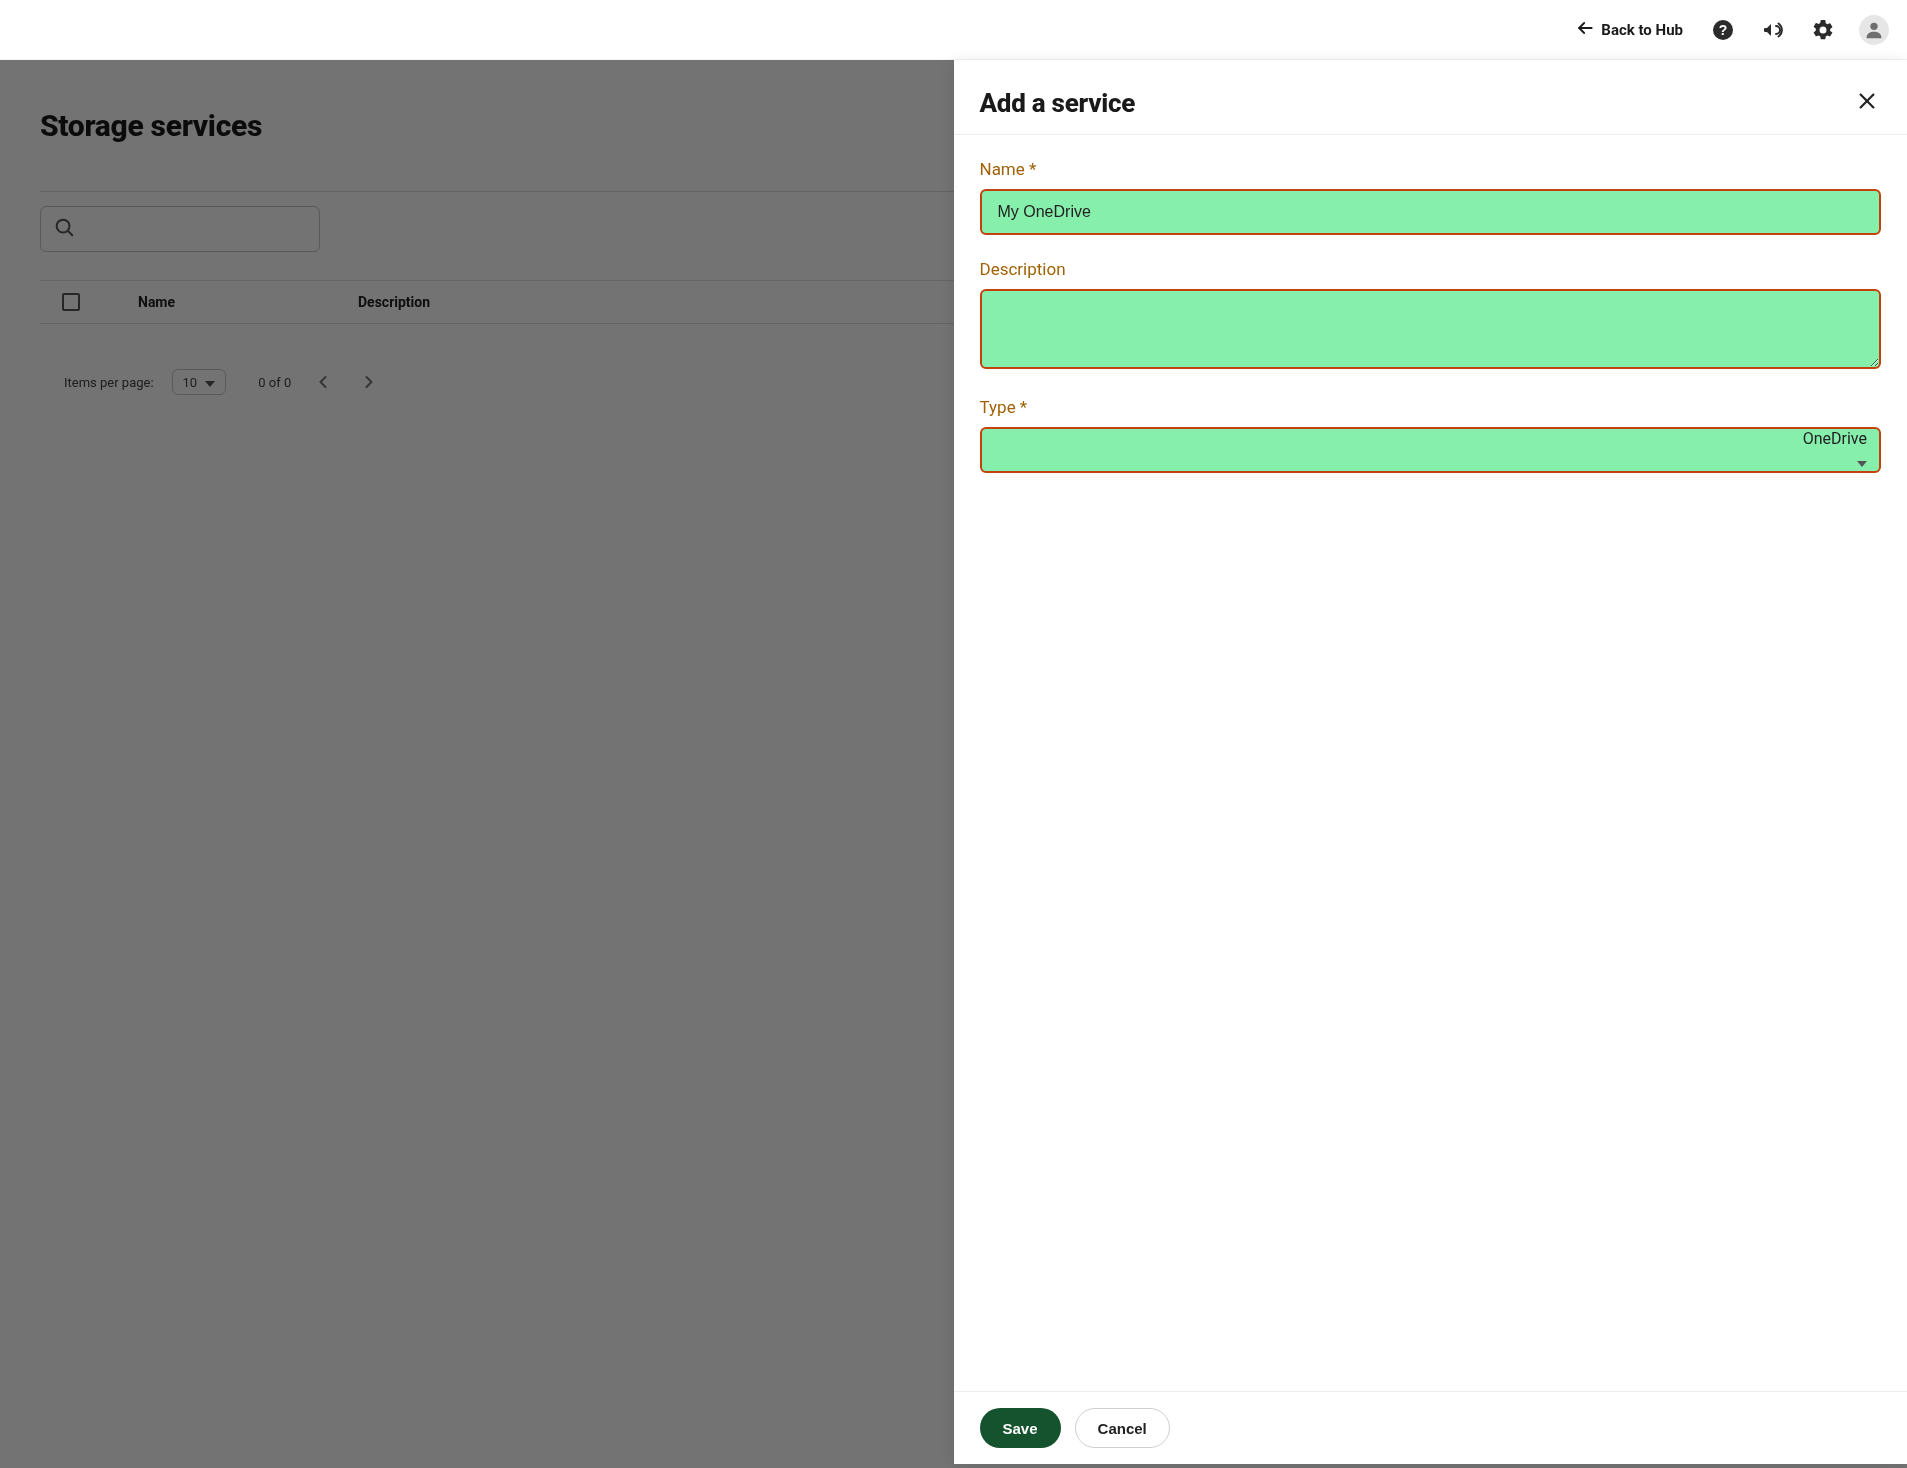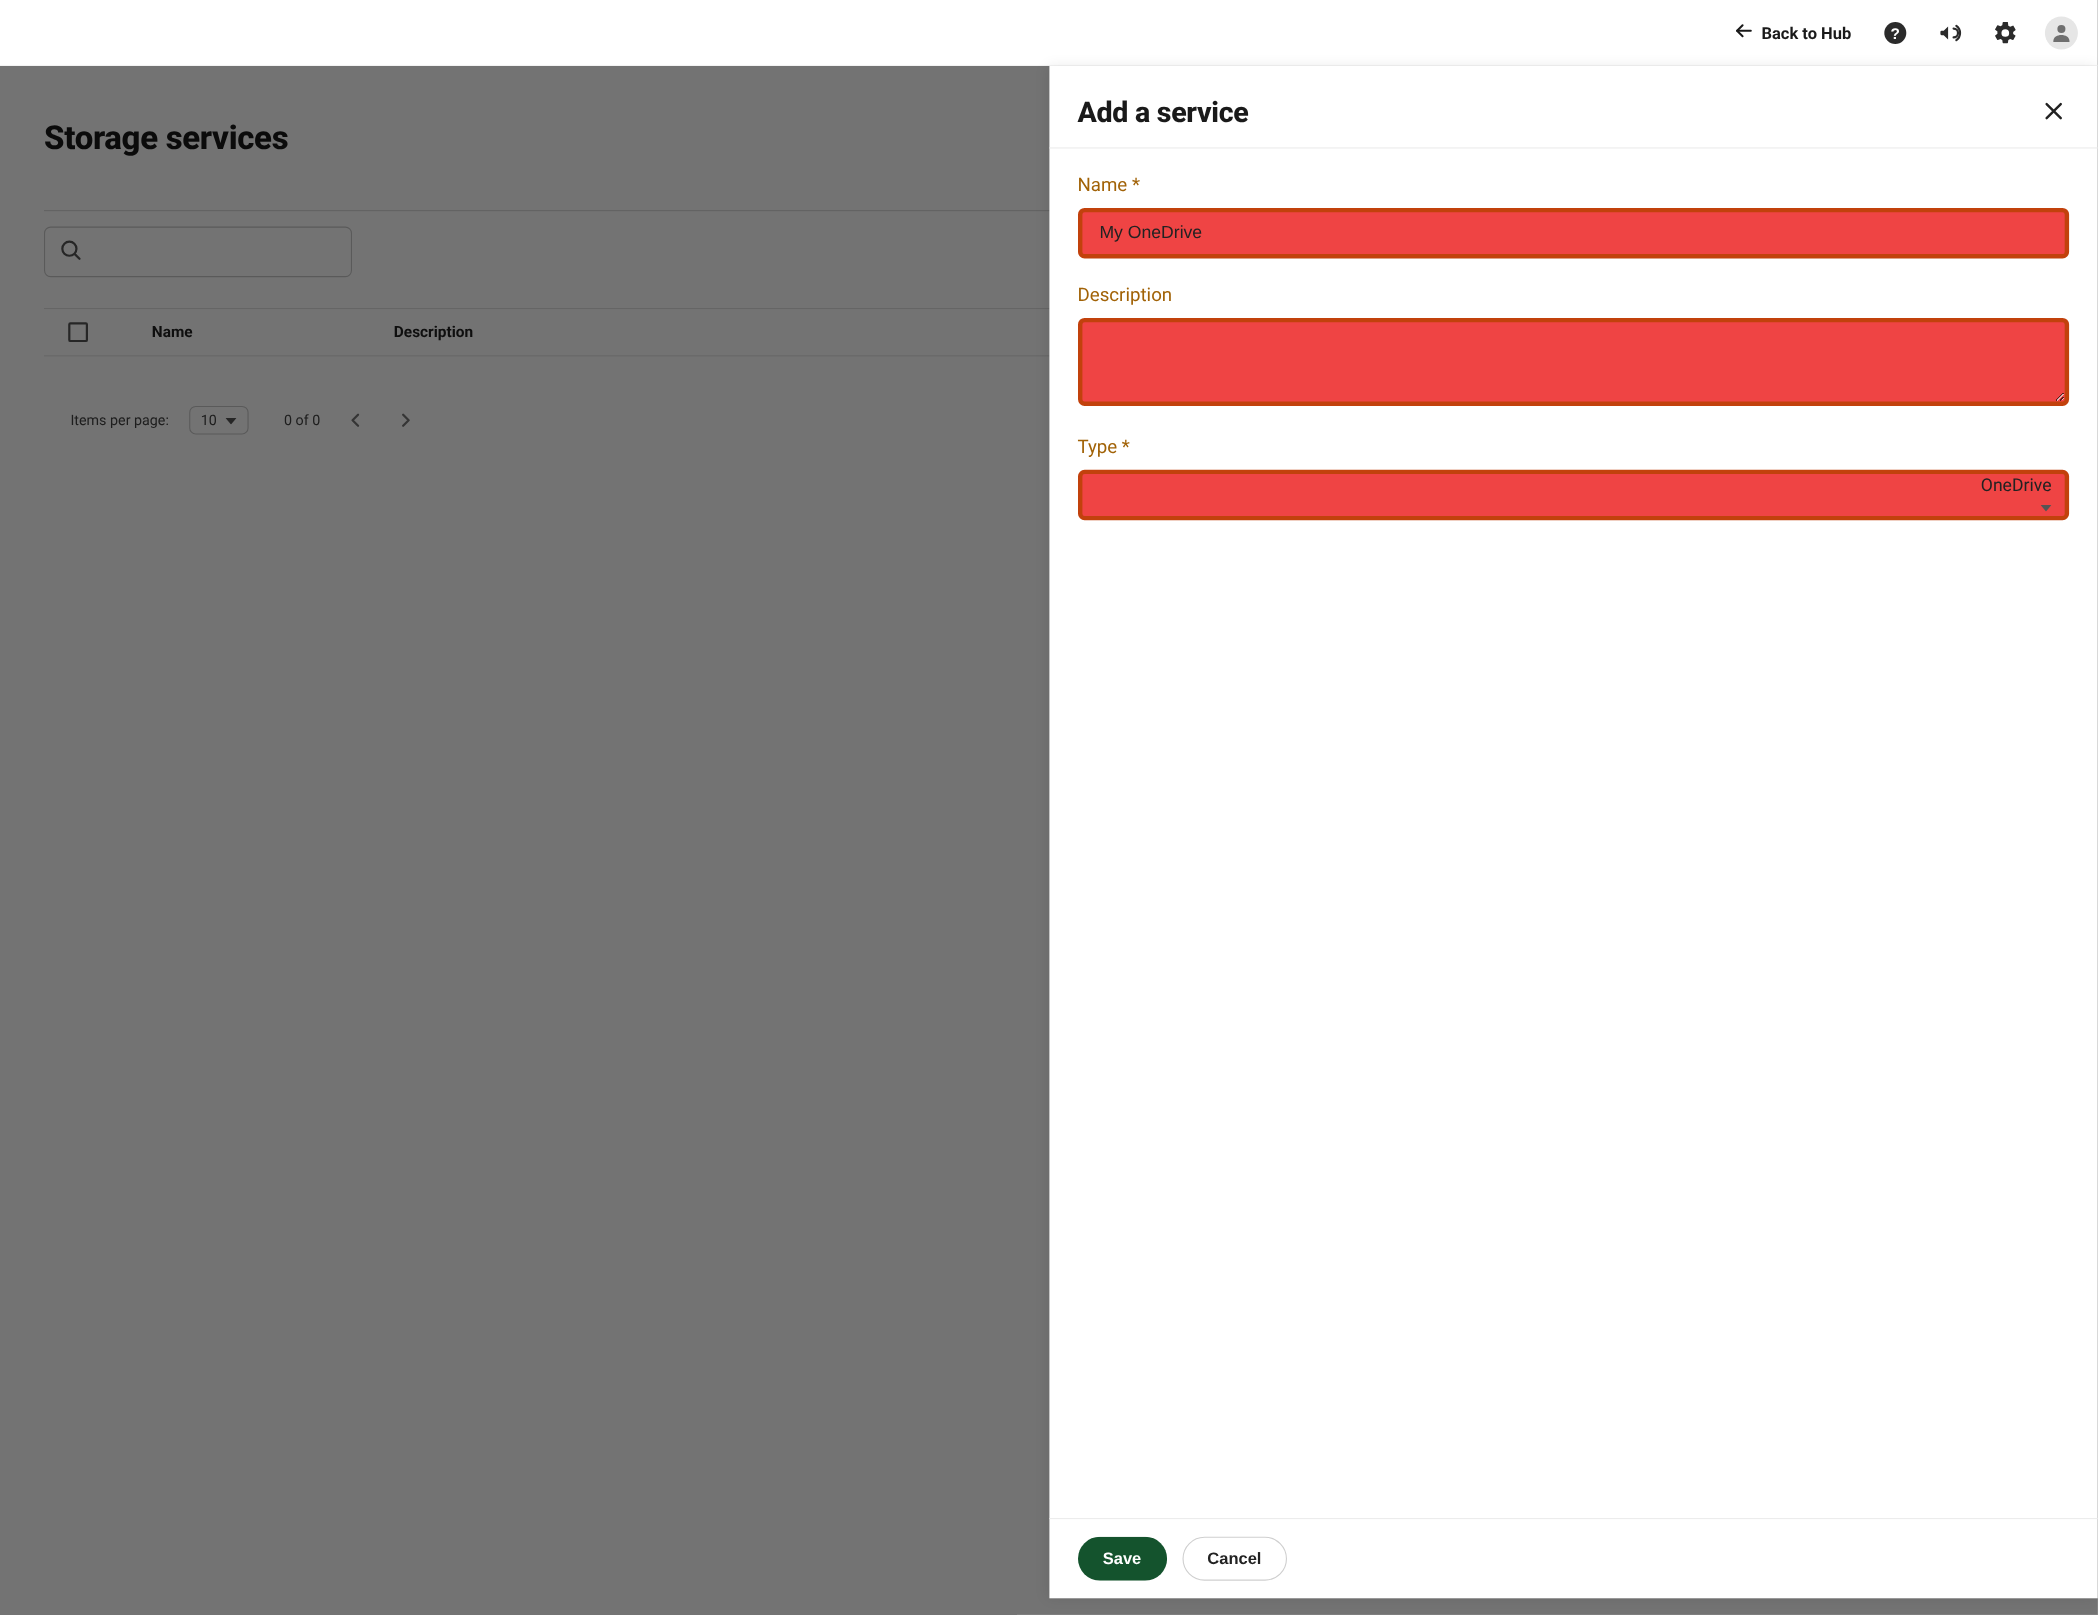--- a/index.html
+++ b/index.html
@@ -147,7 +147,7 @@
     
     .drawer {
       position: absolute;
-      top: 60px; right: 0; bottom: 15px;
+      top: 60px; right: 0; bottom: 4px;
       width: 50%;
       background: #fff;
       display: flex;

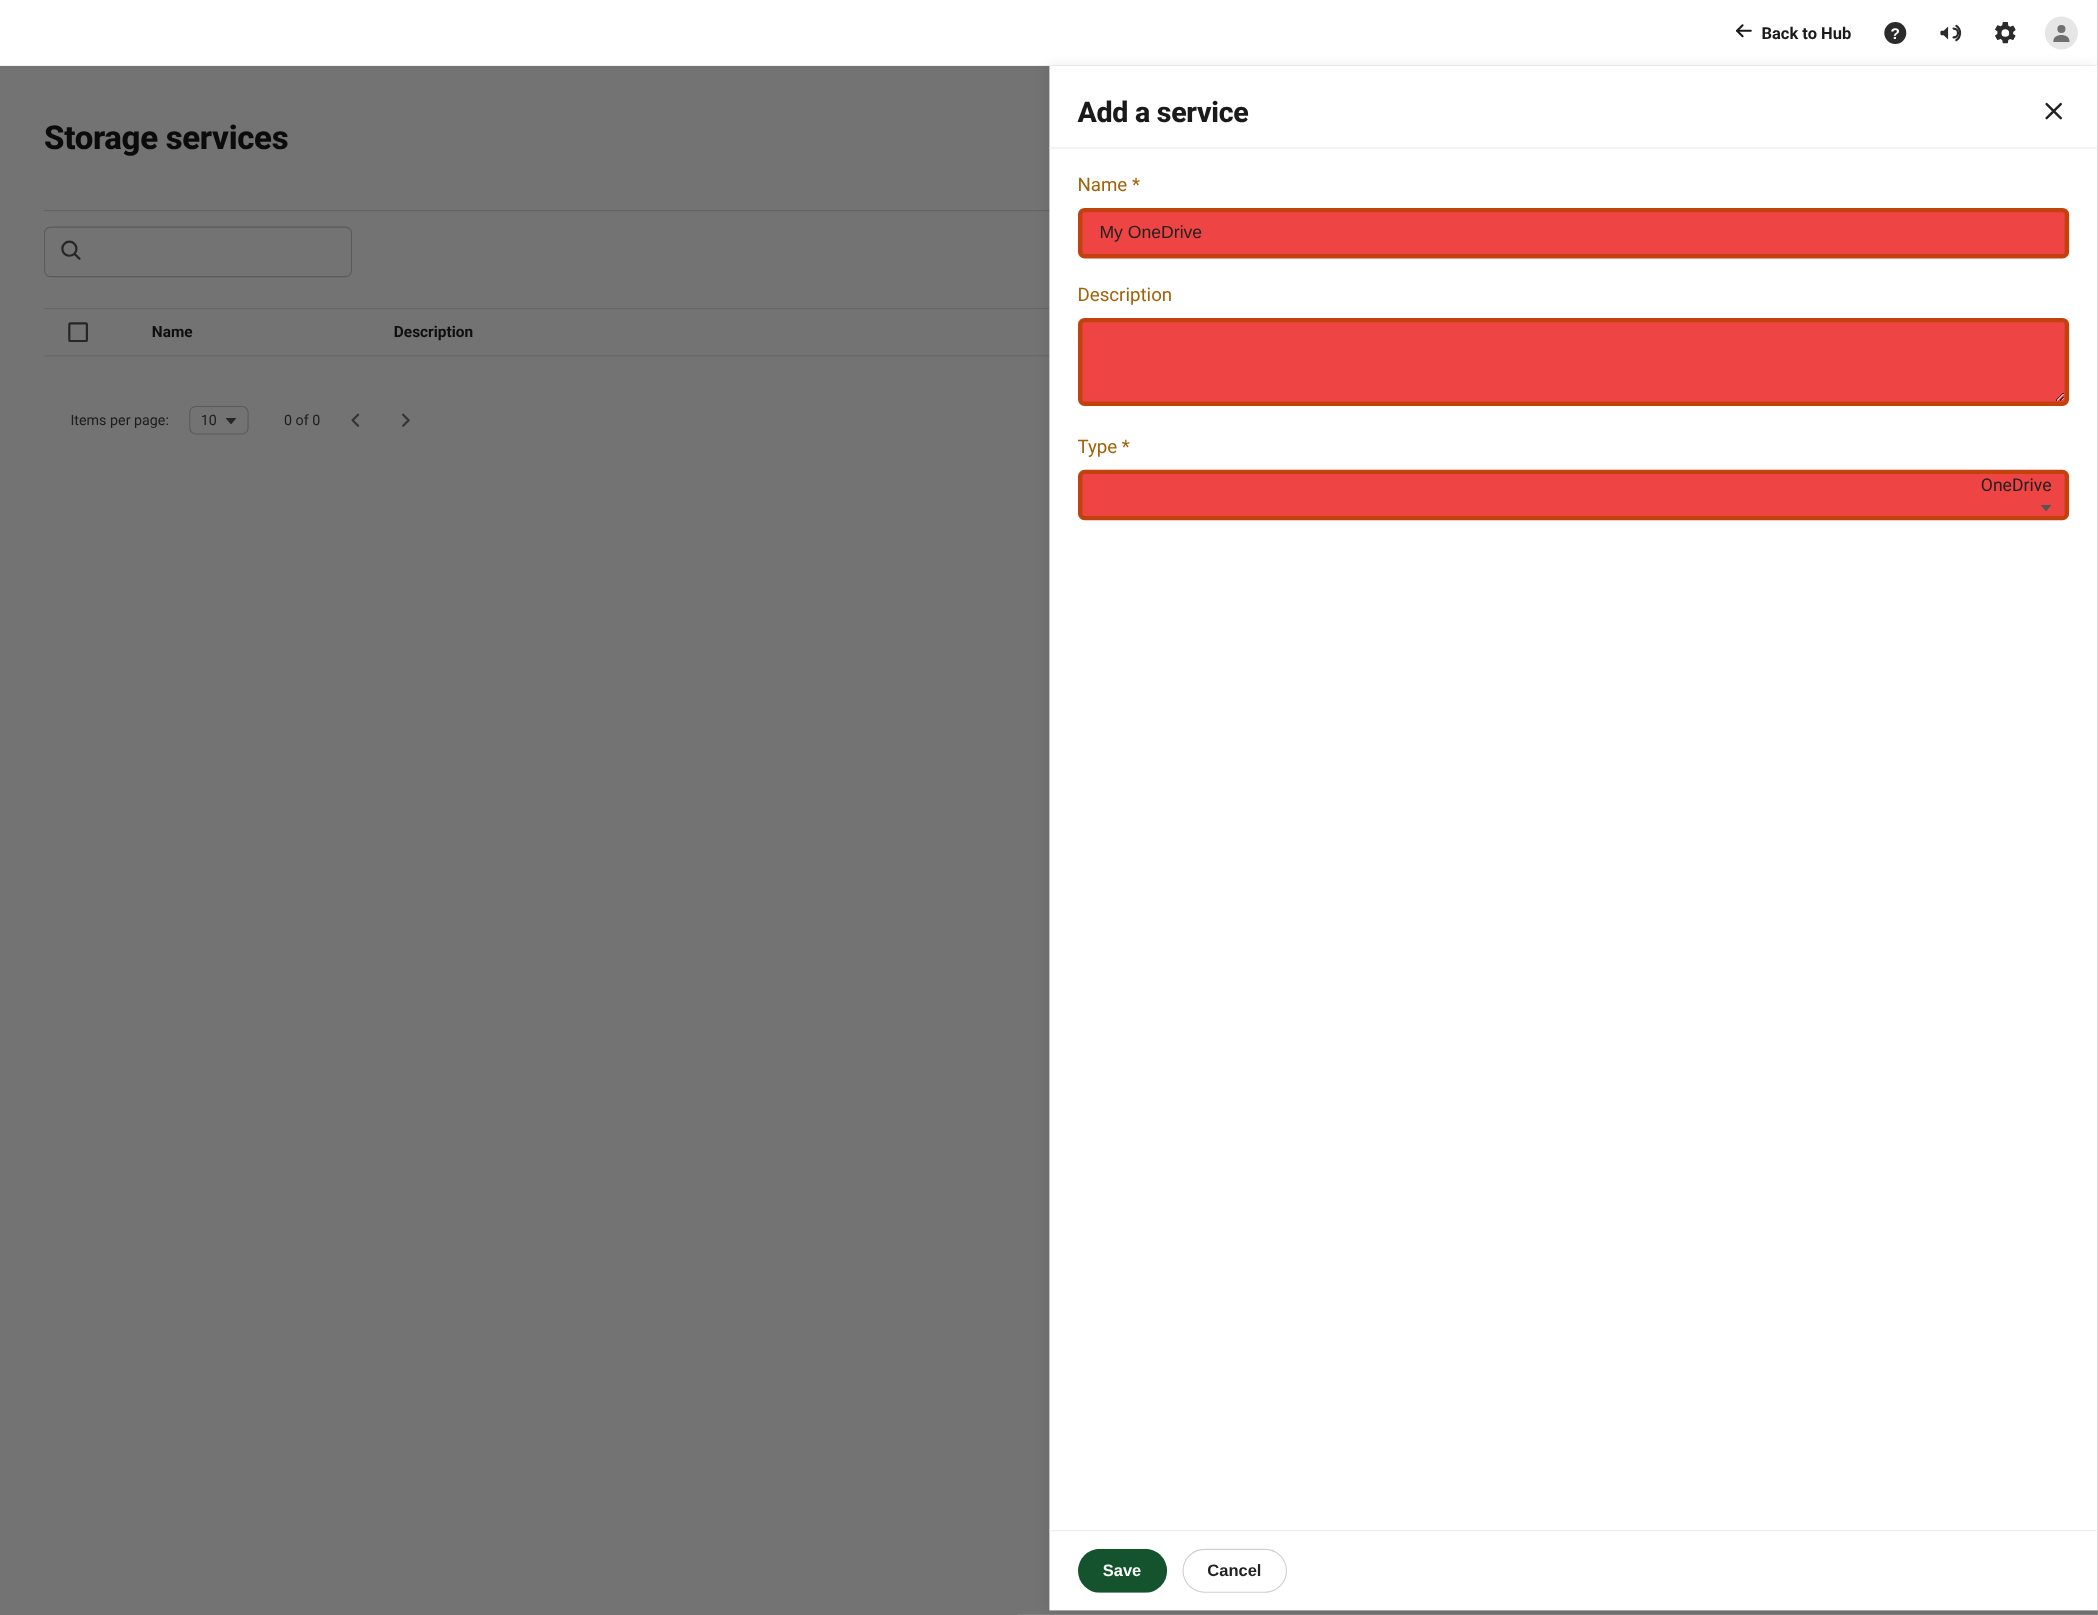--- a/index.html
+++ b/index.html
@@ -185,11 +185,11 @@
     }
     .text-input, .text-area, .select {
       width: 100%;
-      border: 4px solid #c2410c;
+      border: 2px solid #c2410c;
       border-radius: 6px;
       font-size: 16px;
       color: #222;
-      background: #ef4444;
+      background: #86efac;
       outline: none;
     }
     .text-input { height: 46px; padding: 0 16px; }

